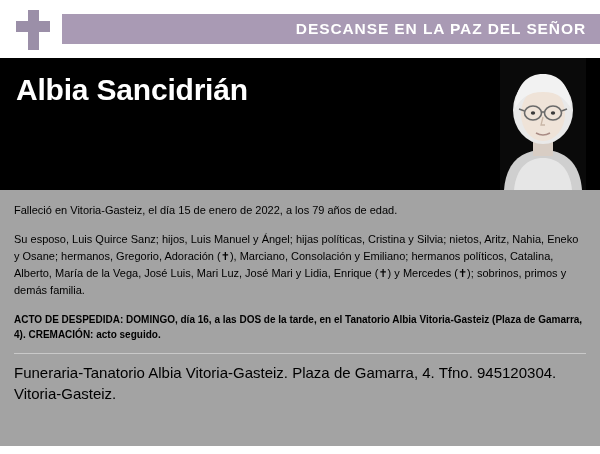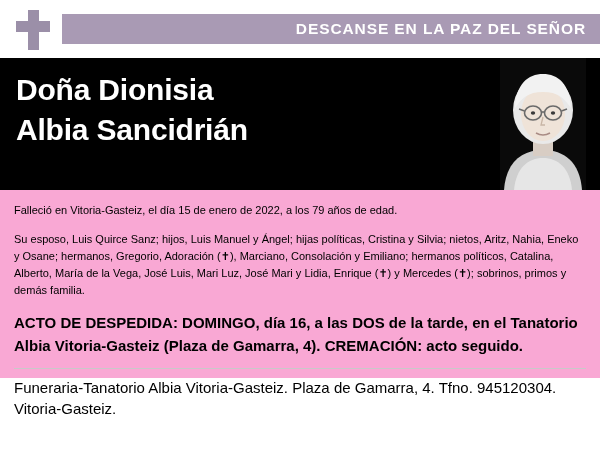--- a/index.html
+++ b/index.html
@@ -18,9 +18,9 @@
   .obituary {
     position: relative;
     width: 600px;
-    height: 378px;
-    box-sizing: border-box;
-    background: #f9a8d4;
+    height: 446px;
+    box-sizing: border-box;
+    background: #a3a3a3;
   }
 
   

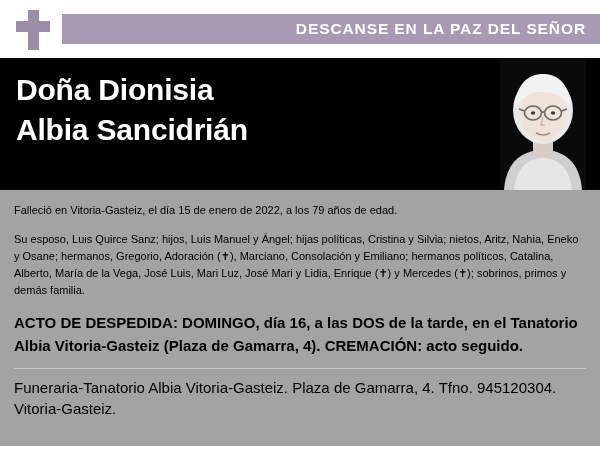--- a/index.html
+++ b/index.html
@@ -165,7 +165,6 @@
   </div>
 
   <div class="name-block">
-    <div class="name-line">Doña Dionisia</div>
     <div class="name-line">Albia Sancidrián</div>
 
     <div class="portrait">

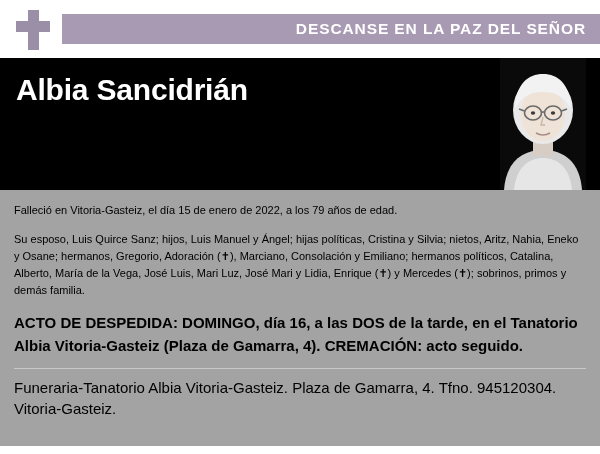--- a/index.html
+++ b/index.html
@@ -128,7 +128,7 @@
   }
   .para.act, .para.funeral {
     font-weight: bold;
-    font-size: 15px;
+    font-size: 10px;
     line-height: 1.5;
   }
   .para.funeral {

